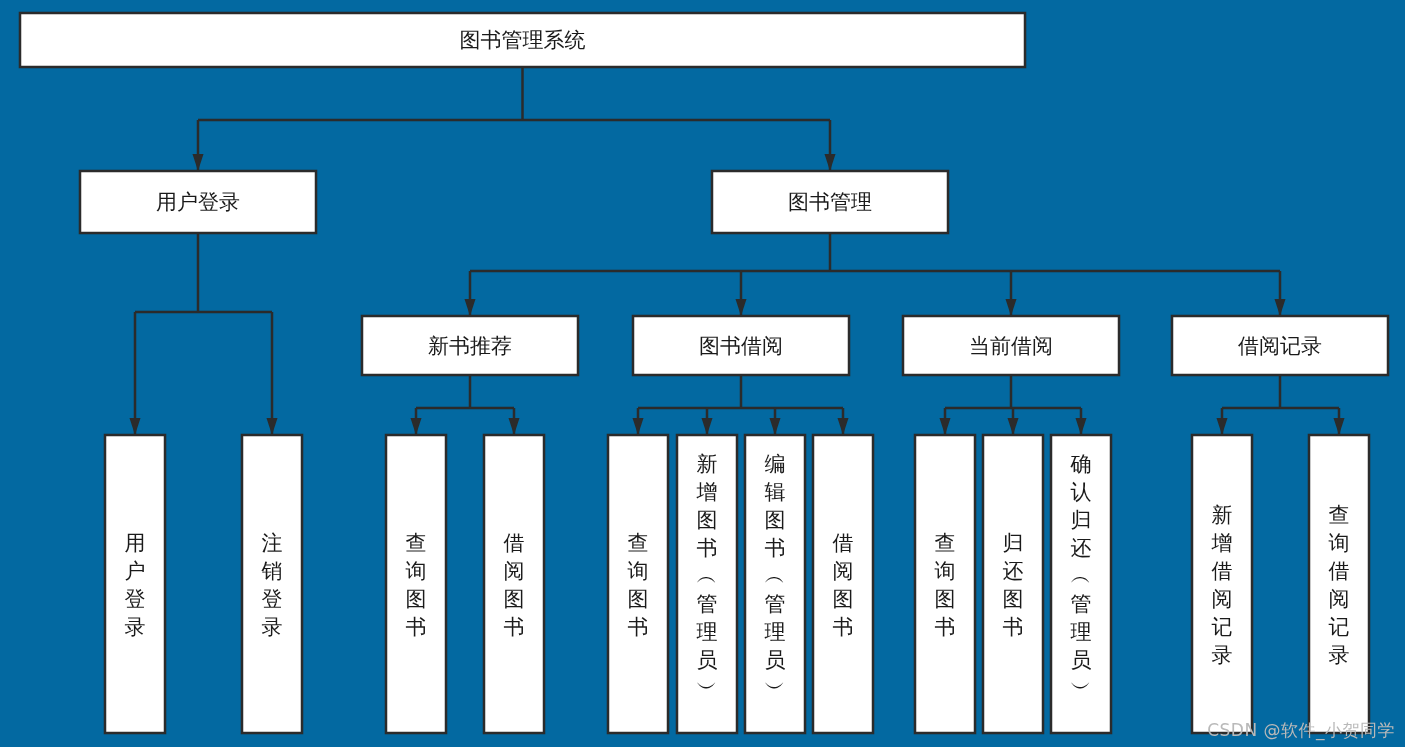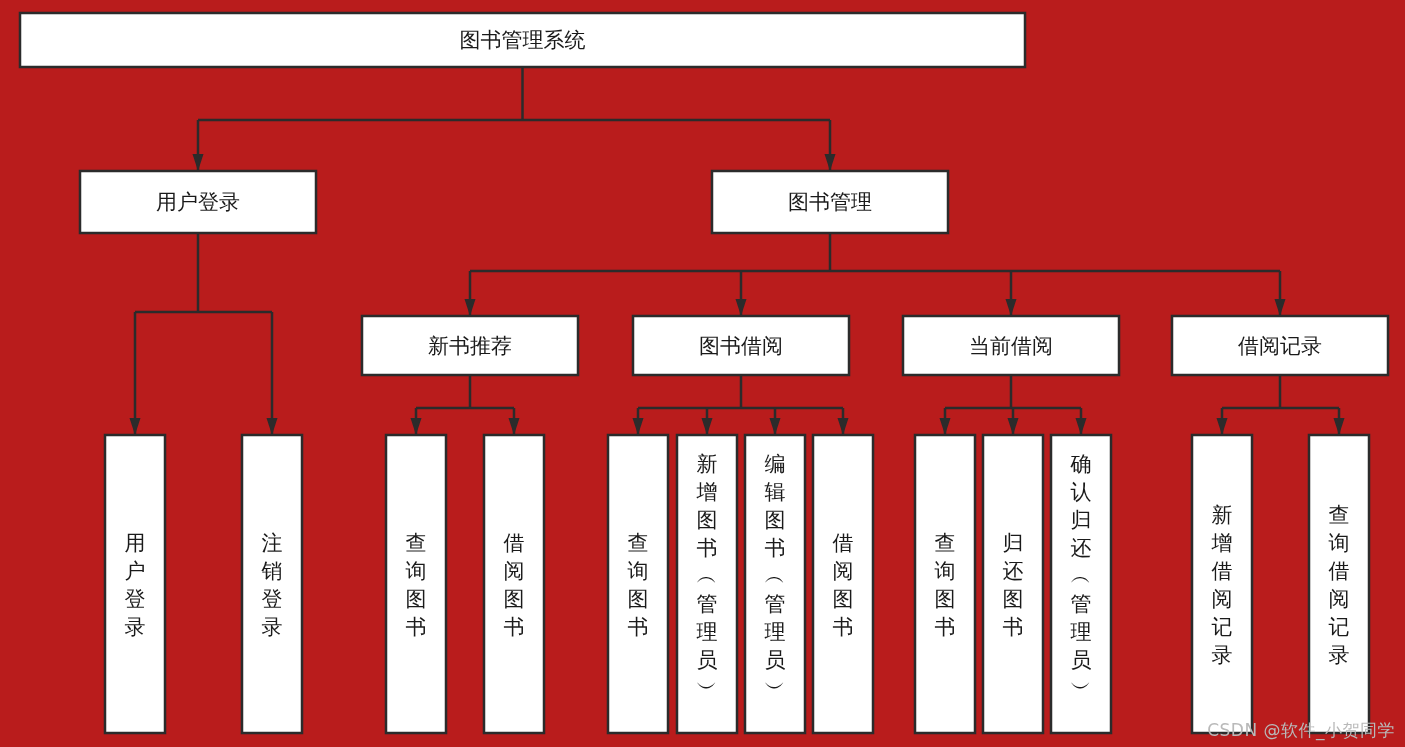--- a/index.html
+++ b/index.html
@@ -14,7 +14,7 @@
     position: relative;
     width: 1405px;
     height: 747px;
-    background: #b91c1c;
+    background: #0369a1;
     overflow: hidden;
   }
   svg.flow {

